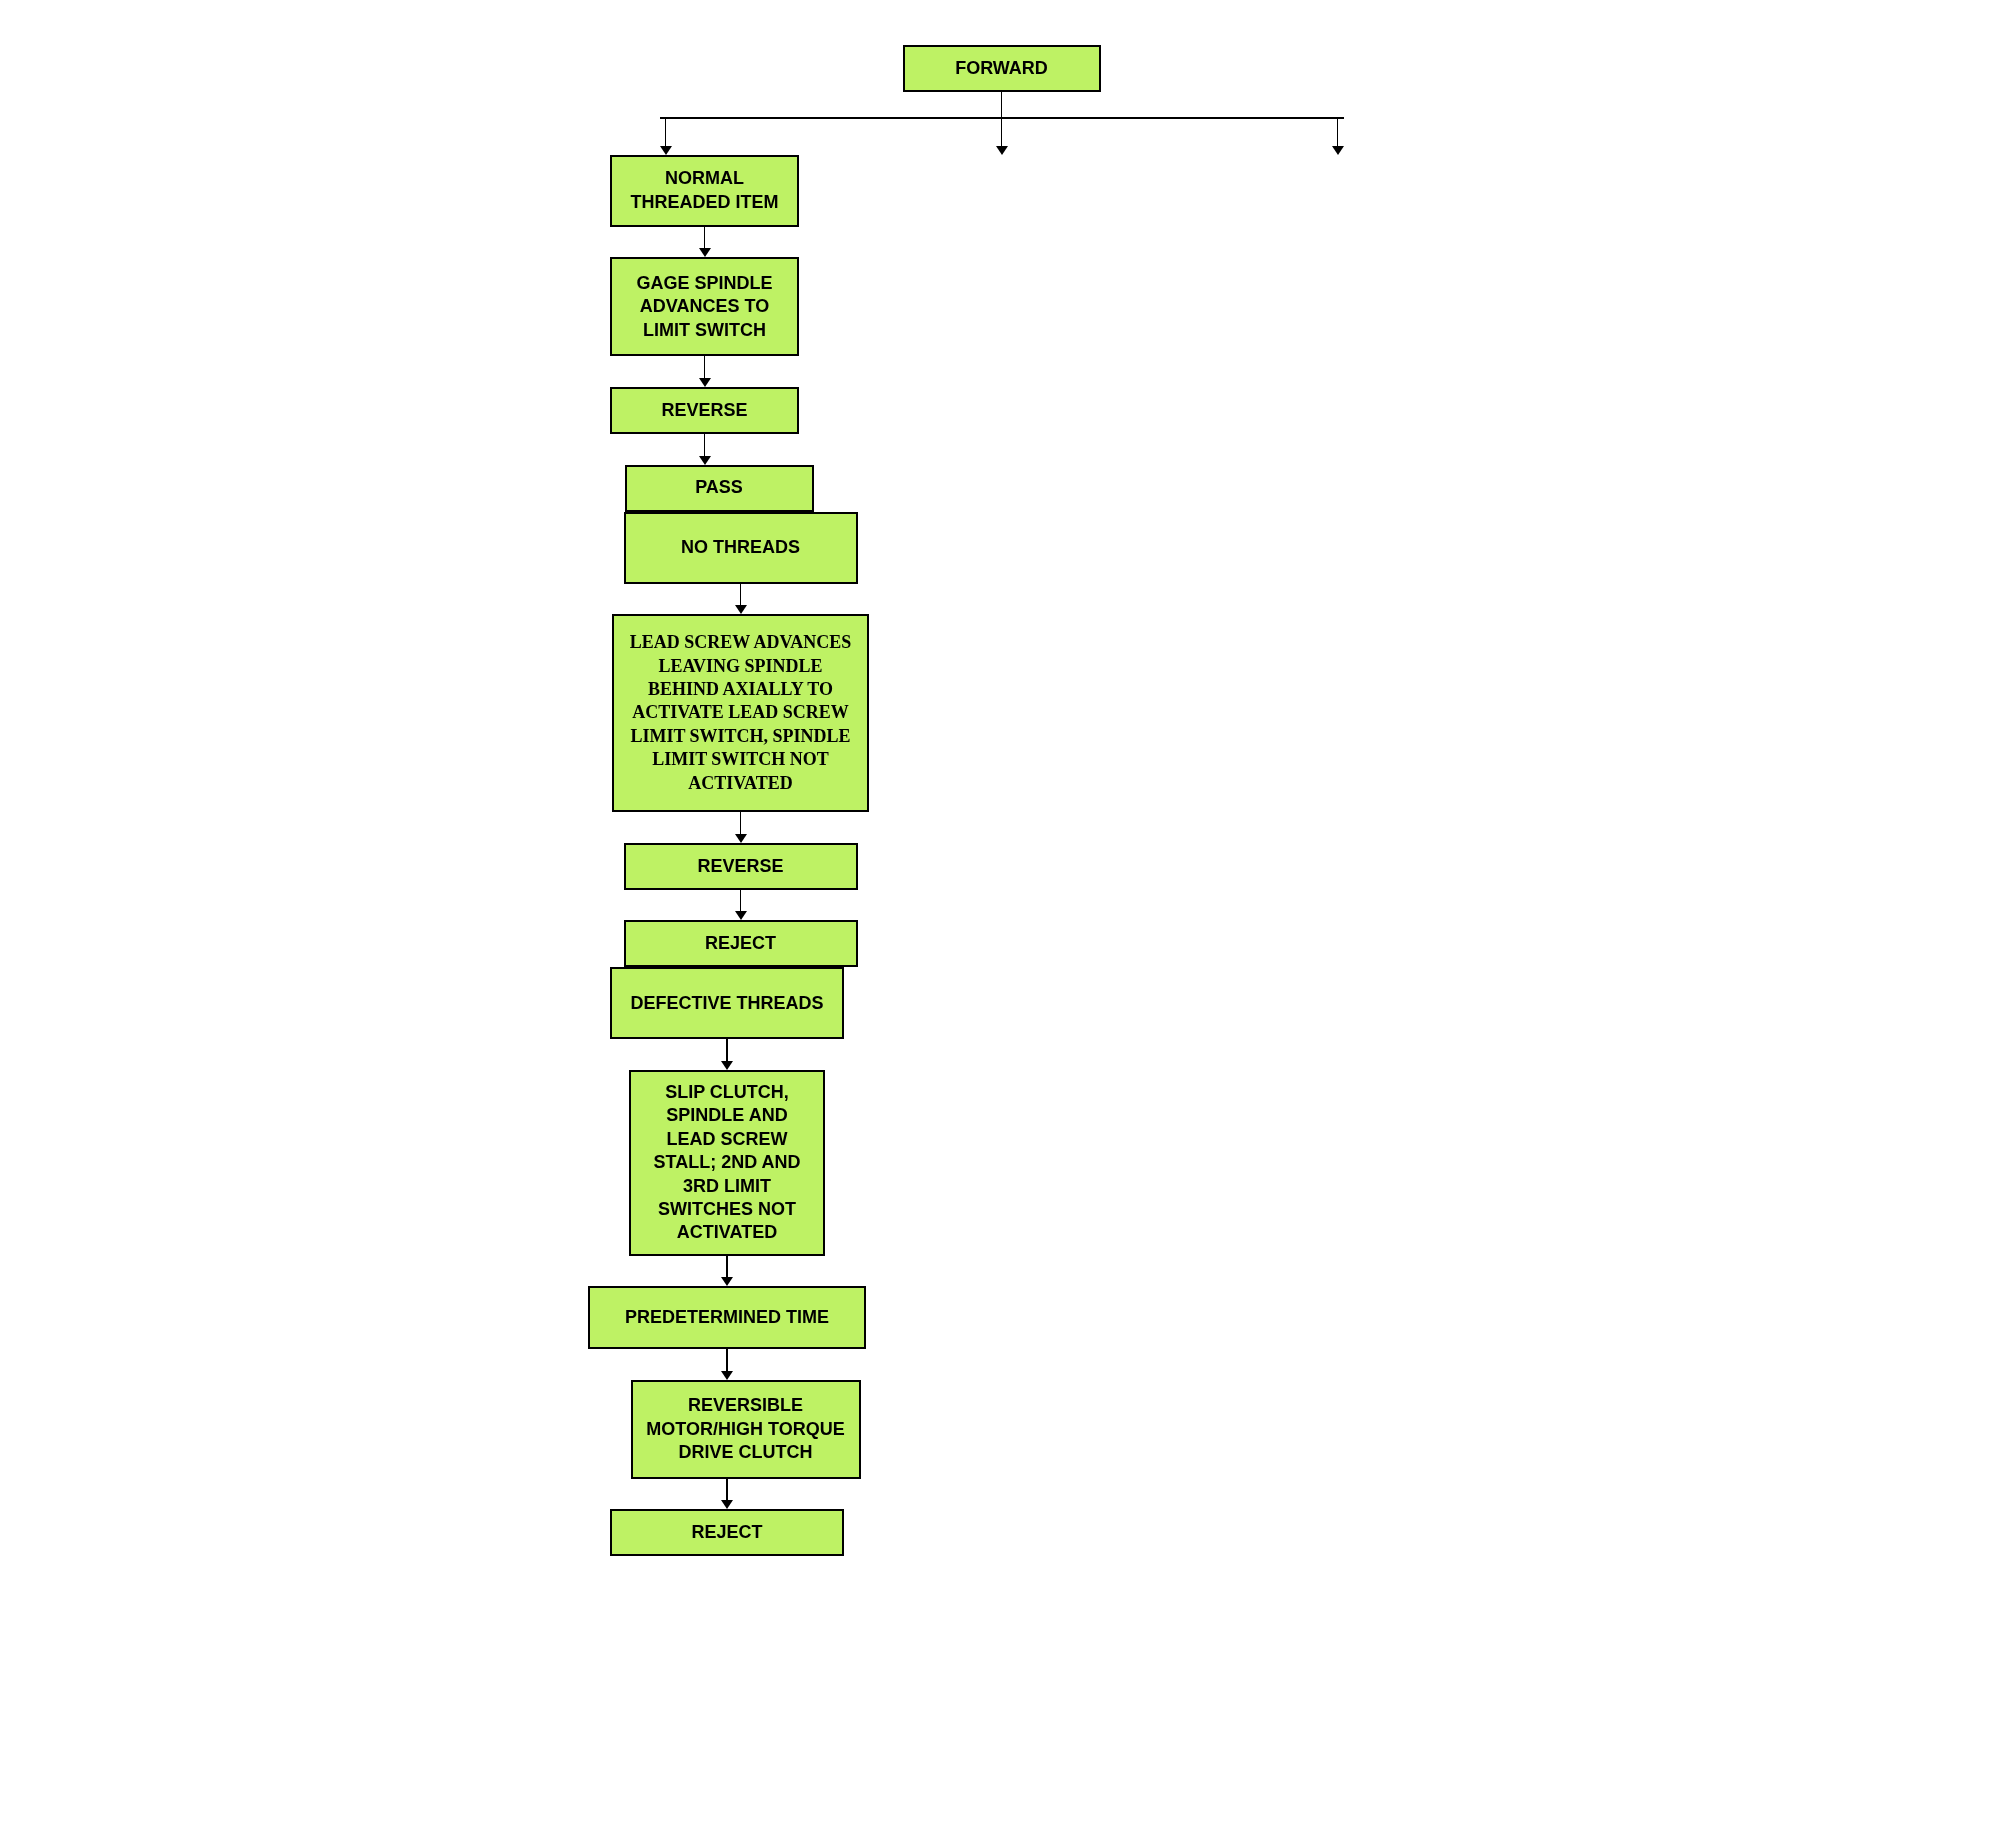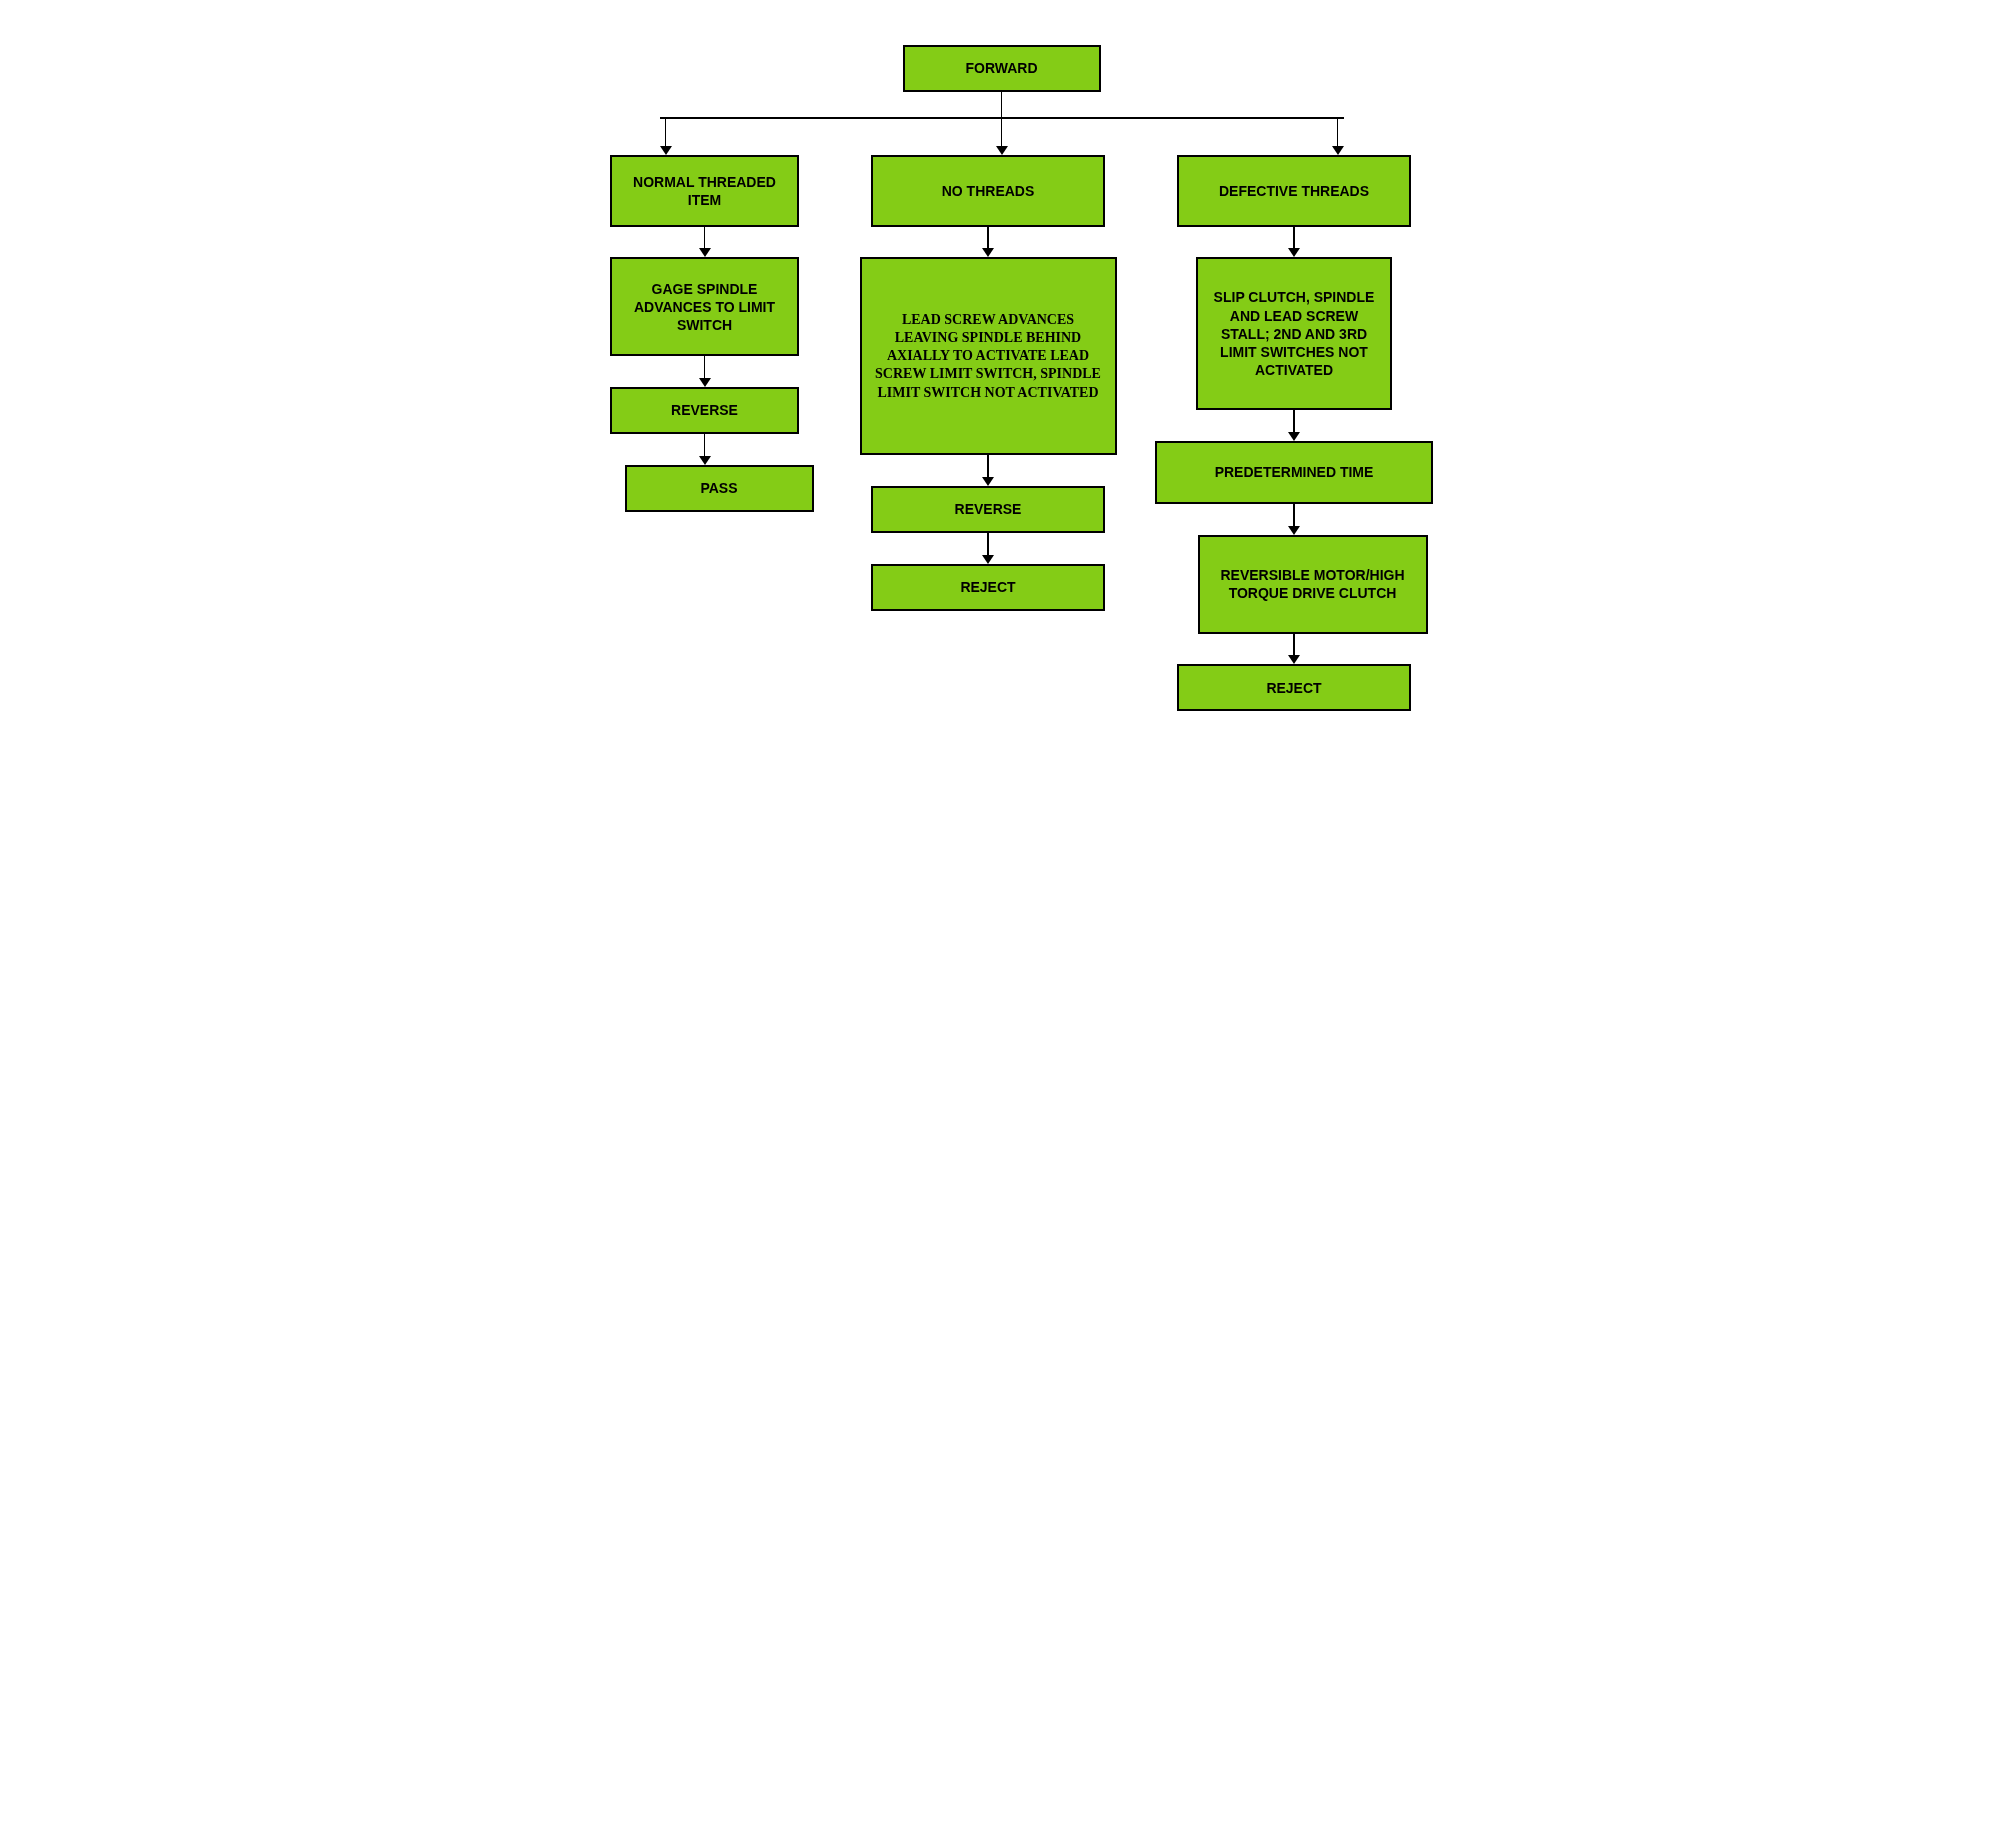--- a/index.html
+++ b/index.html
@@ -26,10 +26,10 @@
 
     .box {
       border: 2.3px solid #000;
-      background: #84cc16;
+      background: #bef264;
       text-align: center;
       font-weight: bold;
-      font-size: 14px;
+      font-size: 18px;
       line-height: 1.3;
       padding: 9px 12.6px;
       display: flex;

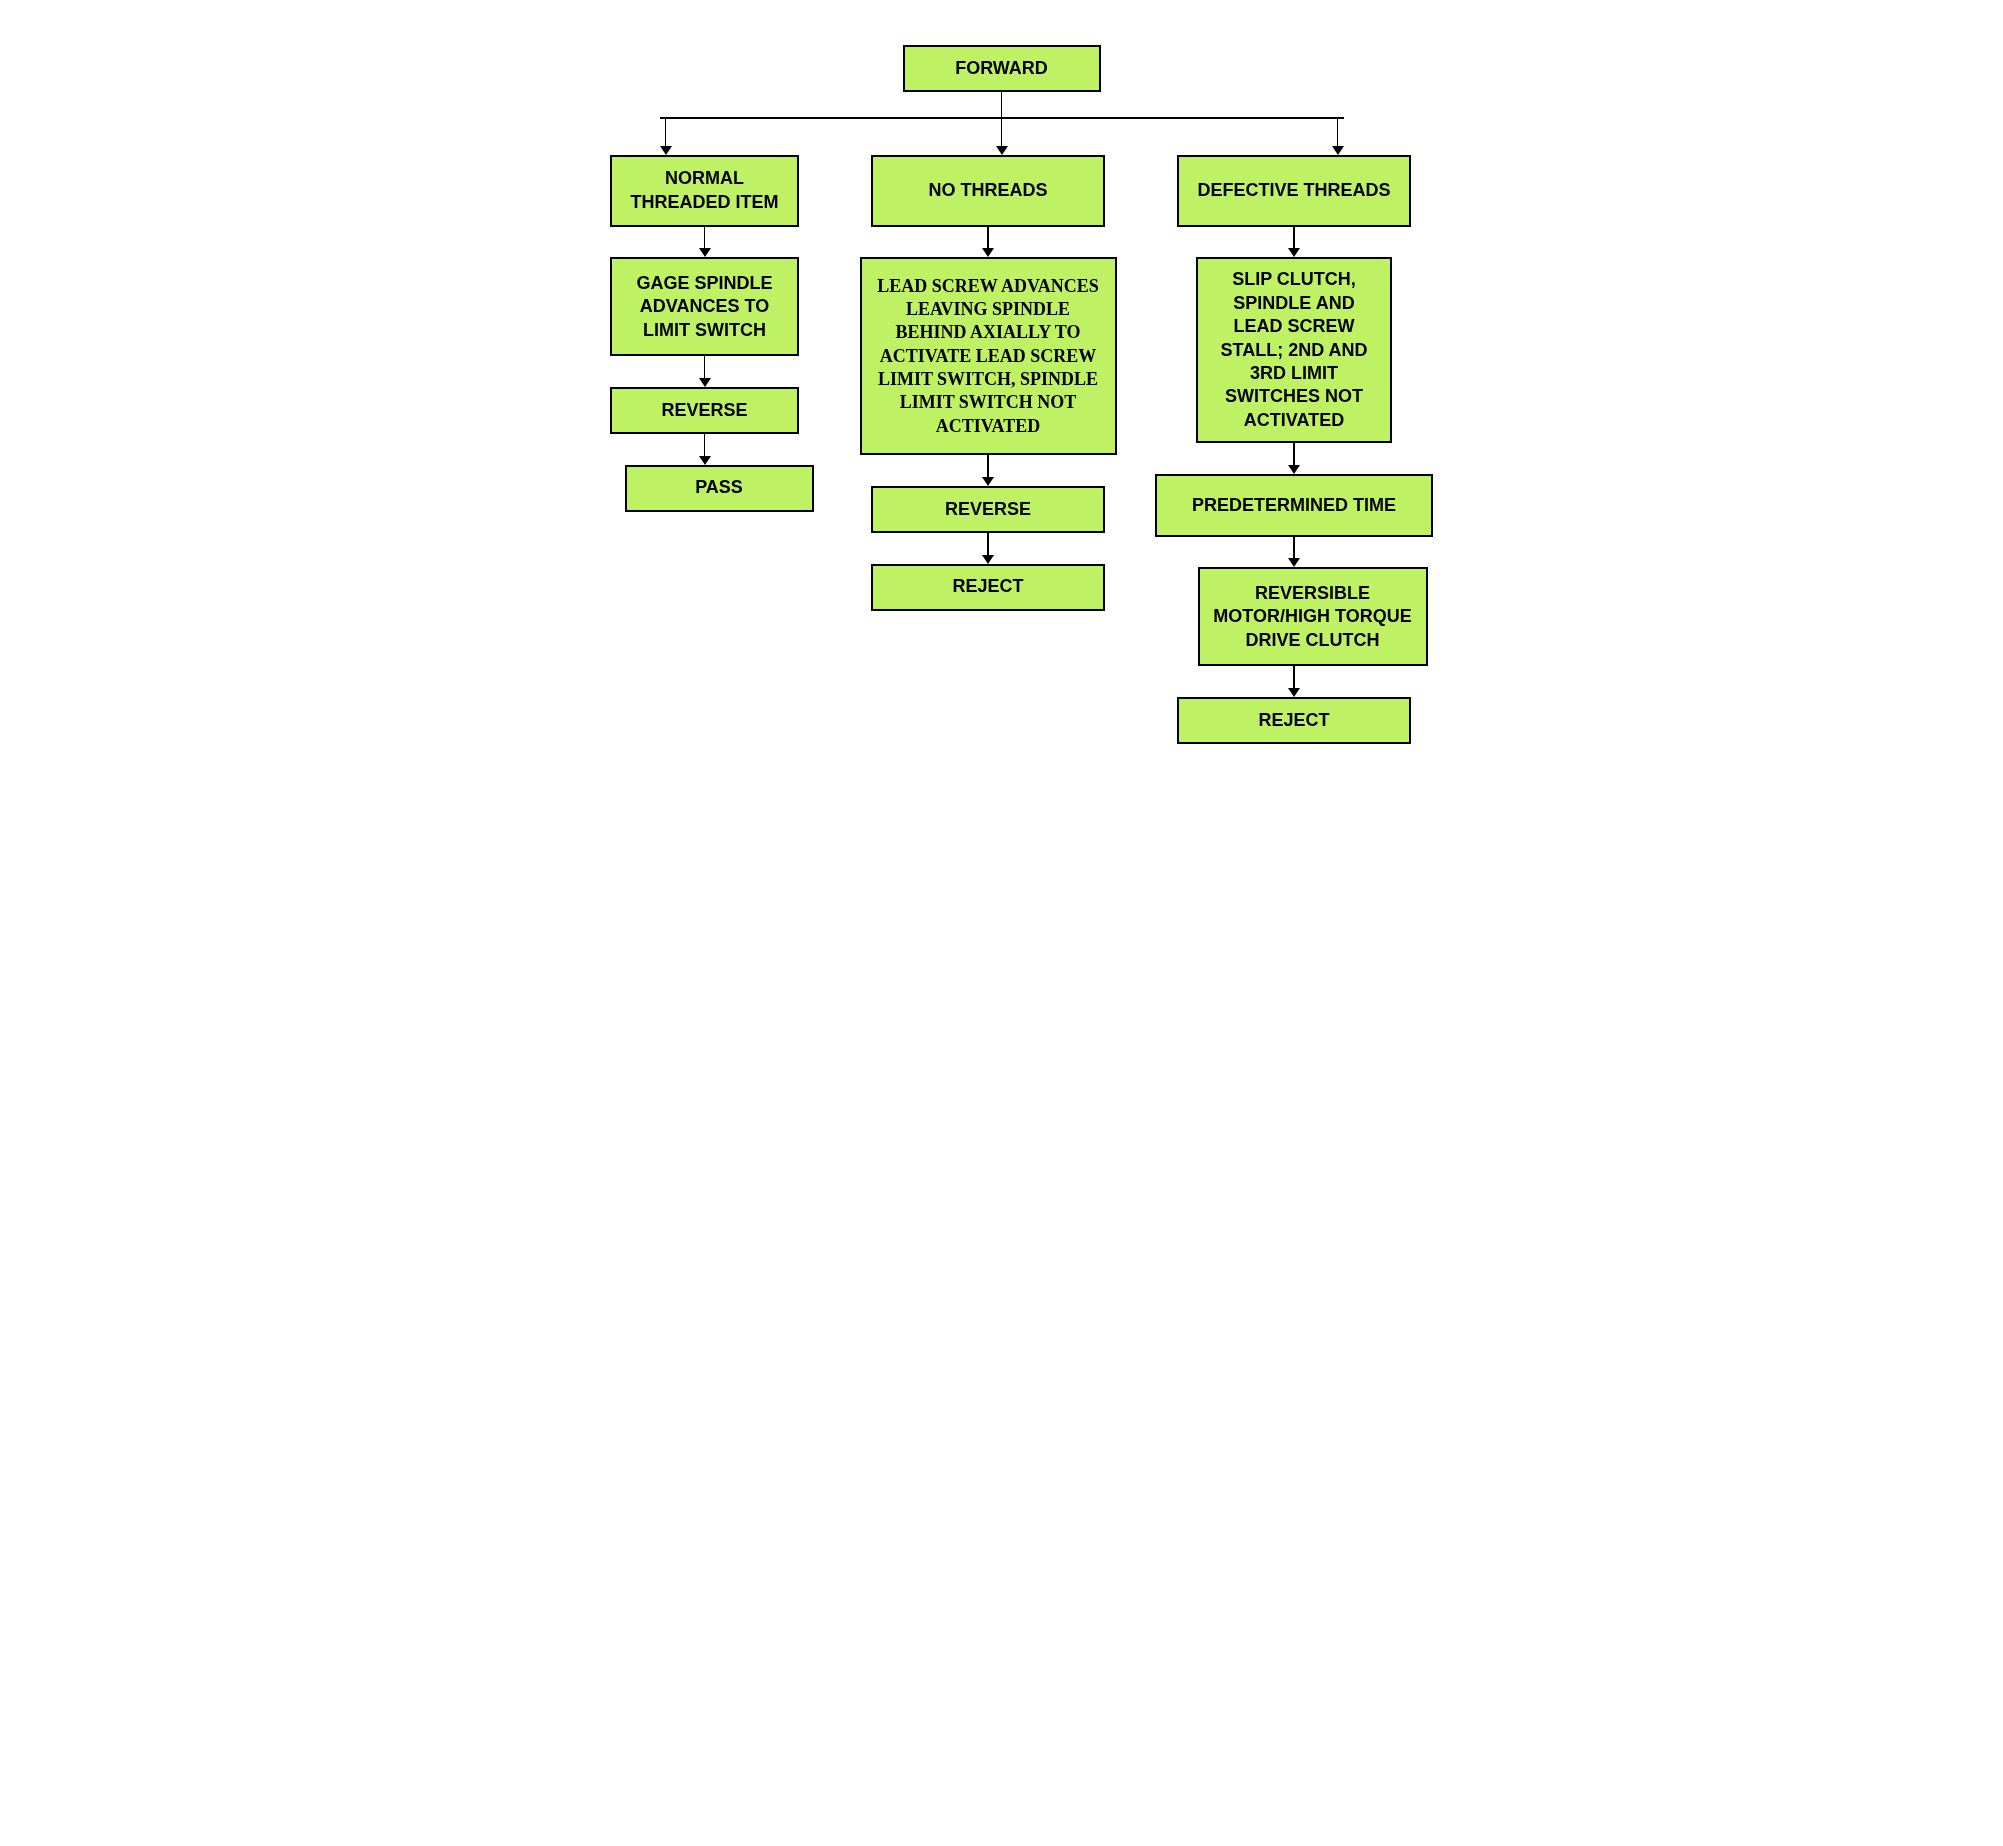--- a/index.html
+++ b/index.html
@@ -66,6 +66,7 @@
       justify-content: space-between;
       width: 810px;
       align-items: flex-start;
+      flex-direction: column;
     }
 
     .col-left {

